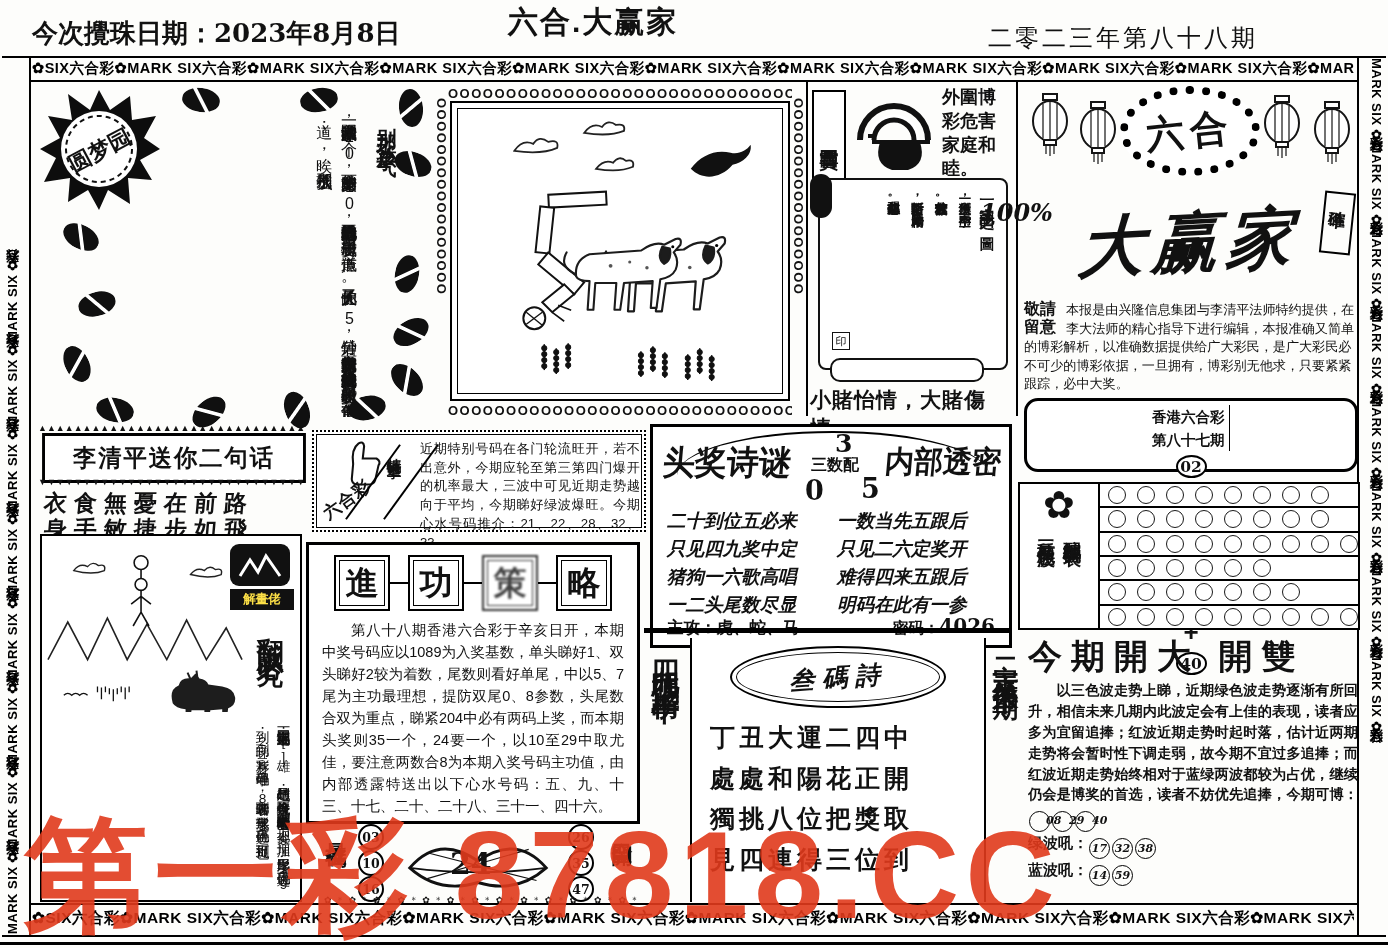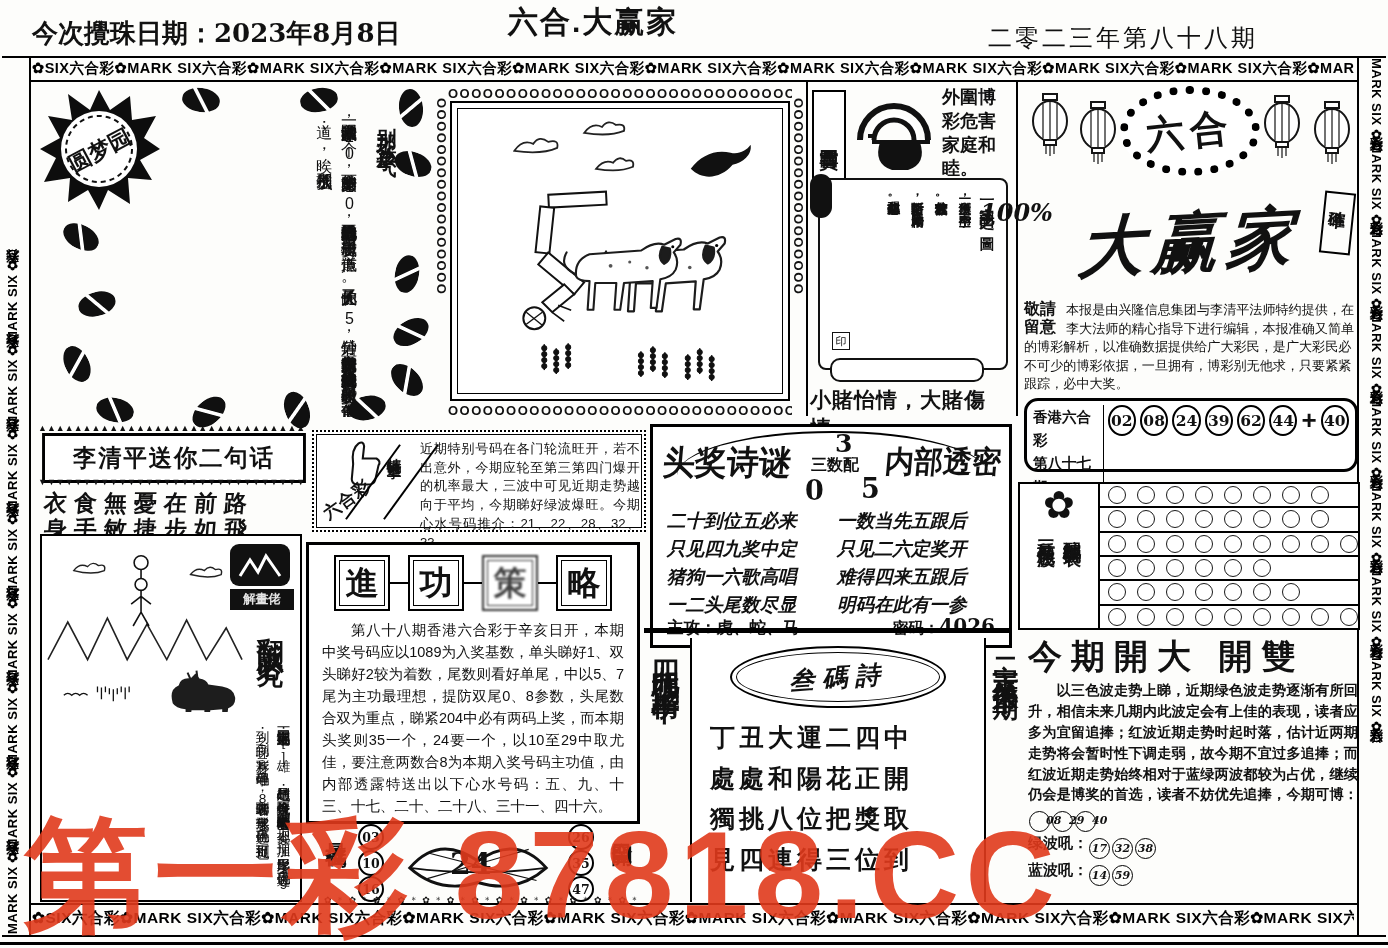--- a/index.html
+++ b/index.html
@@ -44,7 +44,7 @@
   .seal { border:2.5px solid #000; font-size:17px; font-weight:700; font-family:"DejaVu Serif",serif; padding:4px 2px; transform:rotate(6deg); }
   .notice-t { font-size:16px; font-weight:900; float:left; width:36px; line-height:1.15; margin-right:6px; }
   .notice-b { font-size:13.1px; line-height:1.34; text-align:justify; font-weight:500; }
-  .res-box { border:3px solid #000; border-radius:14px; display:flex; align-items:flex-start; padding:4px 6px; gap:4px; background:#fff; }
+  .res-box { border:3px solid #000; border-radius:14px; display:flex; align-items:center; padding:4px 6px; gap:4px; background:#fff;flex-direction:column; }
   .res-lab { font-size:14.5px; font-family:"DejaVu Serif",serif; font-weight:700; width:78px; border-right:1.5px solid #000; padding-right:4px; line-height:1.6; }
   .num-c { display:inline-flex; align-items:center; justify-content:center; width:31px; height:31px; border:2px solid #000; border-radius:50%;
            font-family:"DejaVu Serif",serif; font-weight:700; font-size:15.5px; background:#fff; }

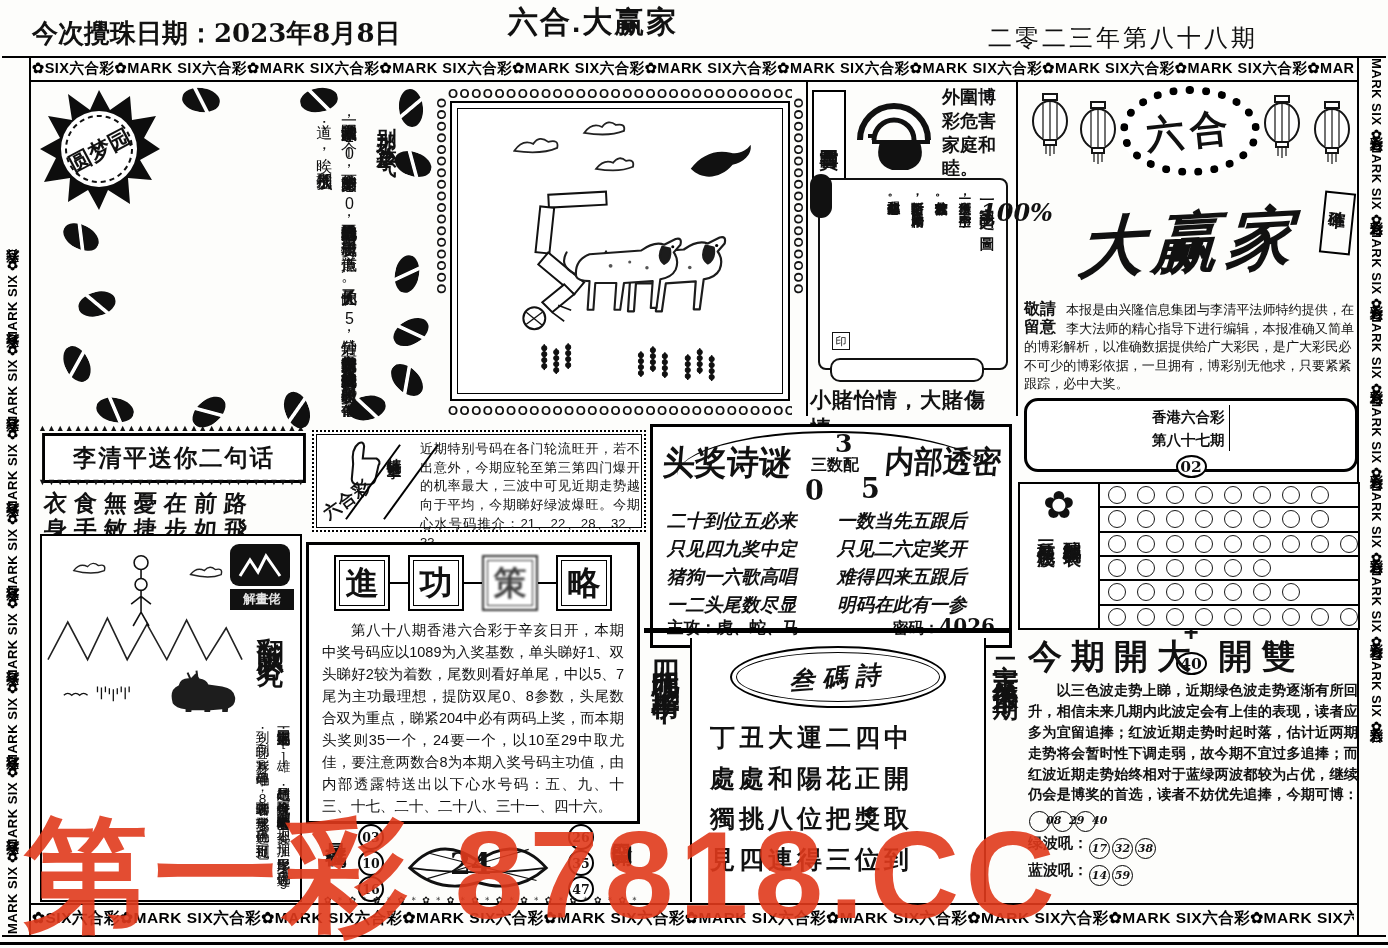--- a/index.html
+++ b/index.html
@@ -78,7 +78,7 @@
   
   .jhl { border:2.5px solid #000; background:#fff; }
   .jhl-iconbox { width:60px; height:42px; background:#111; border-radius:9px; display:flex; align-items:center; justify-content:center; }
-  .jhl-iconlab { width:64px; background:#111; color:#e5e5e5; font-size:12.5px; font-weight:700; text-align:center; padding:2px 0; margin-top:3px; }
+  .jhl-iconlab { width:64px; background:#111; color:#fde047; font-size:12.5px; font-weight:700; text-align:center; padding:2px 0; margin-top:3px; }
   .warn { font-size:27px; font-weight:900; letter-spacing:7px; }
   .jhl-body { font-size:13.6px; line-height:1.55; overflow:hidden; }
   

